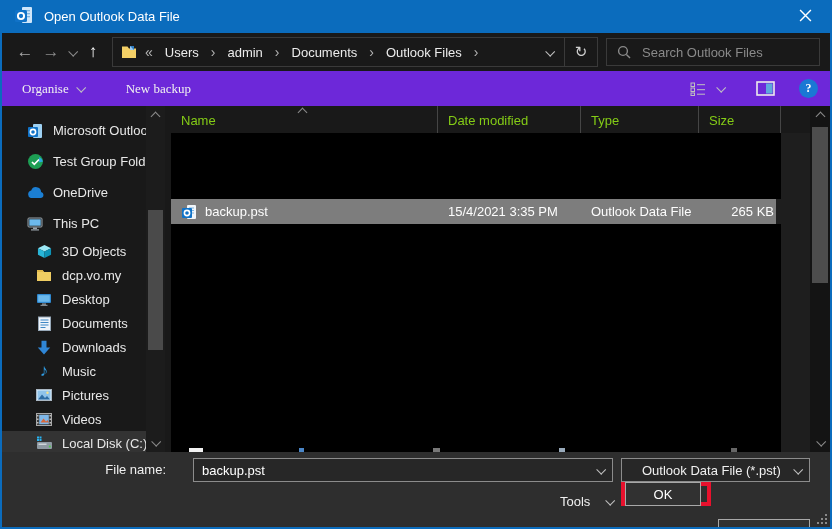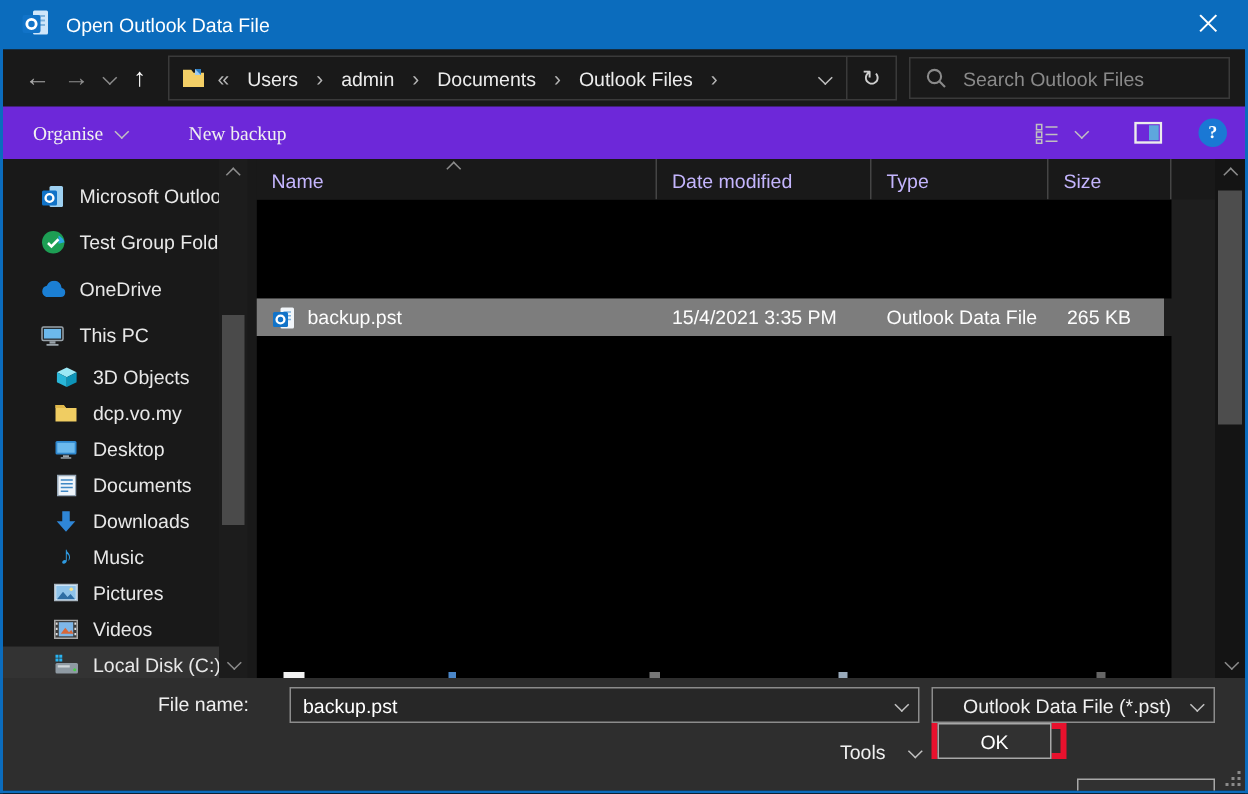--- a/index.html
+++ b/index.html
@@ -48,7 +48,7 @@
   .sarrow{position:absolute;left:0;width:19px;height:16px;display:flex;align-items:center;justify-content:center;}
   .gap6{width:6px;flex:none;background:#191919;}
   .listwrap{flex:1;display:flex;flex-direction:column;min-width:0;}
-  .lheader{height:27px;display:flex;flex:none;background:#191919;color:#c4b5fd;position:relative;}
+  .lheader{height:27px;display:flex;flex:none;background:#191919;color:#84cc16;position:relative;}
   .hcol{box-sizing:border-box;padding:7px 0 0 10px;border-right:1px solid #454545;position:relative;}
   .hcol.fill{border-right:none;flex:1;}
   .sortcaret{position:absolute;left:128px;top:3px;}

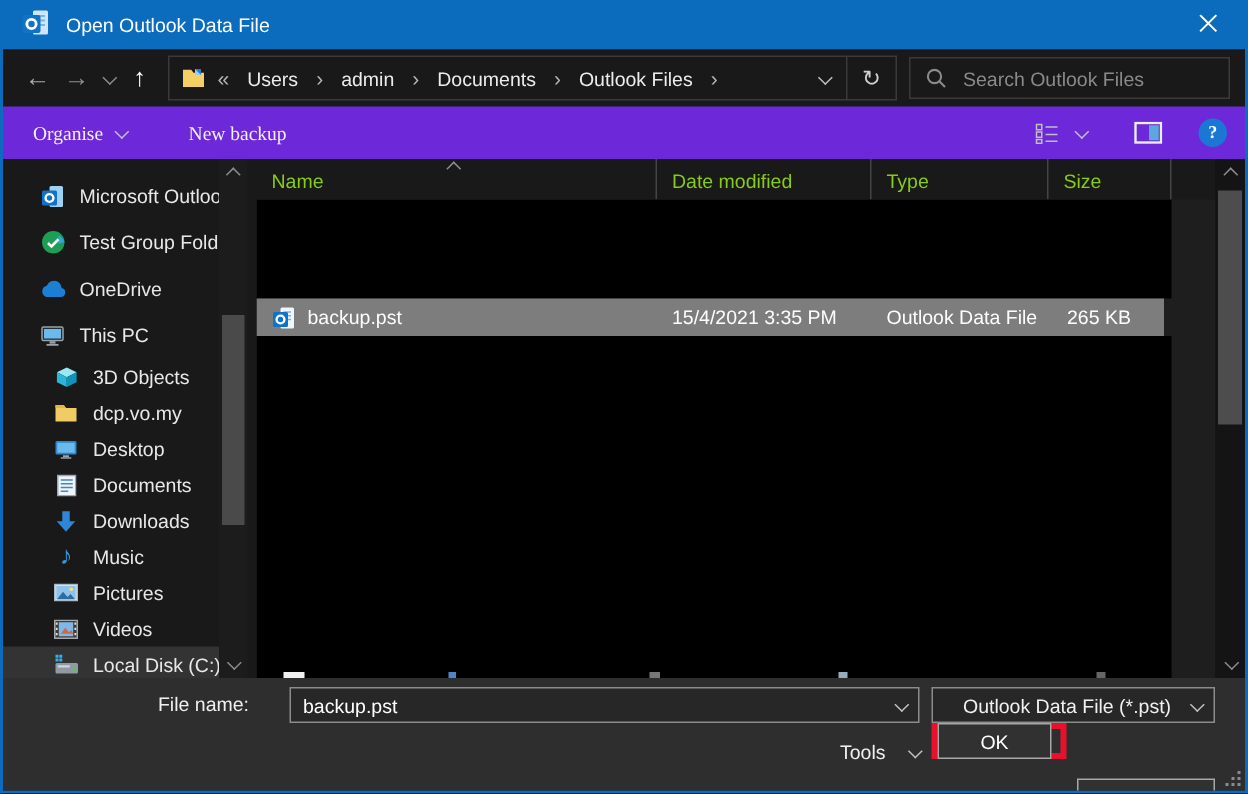--- a/index.html
+++ b/index.html
@@ -58,7 +58,7 @@
   .fr-name{width:267px;display:flex;align-items:center;gap:8px;padding-left:10px;box-sizing:border-box;}
   .fr-date{width:143px;padding-left:10px;box-sizing:border-box;}
   .fr-type{width:118px;padding-left:10px;box-sizing:border-box;}
-  .fr-size{width:77px;text-align:right;padding-right:22px;box-sizing:border-box;}
+  .fr-size{width:77px;text-align:right;padding-right:2px;box-sizing:border-box;}
   .speck{position:absolute;bottom:0;height:4px;}
   .lscroll{width:20px;flex:none;position:relative;background:#141414;}
   .lscroll .thumb{position:absolute;left:2px;width:16px;background:#4d4d4d;top:21px;height:156px;}

